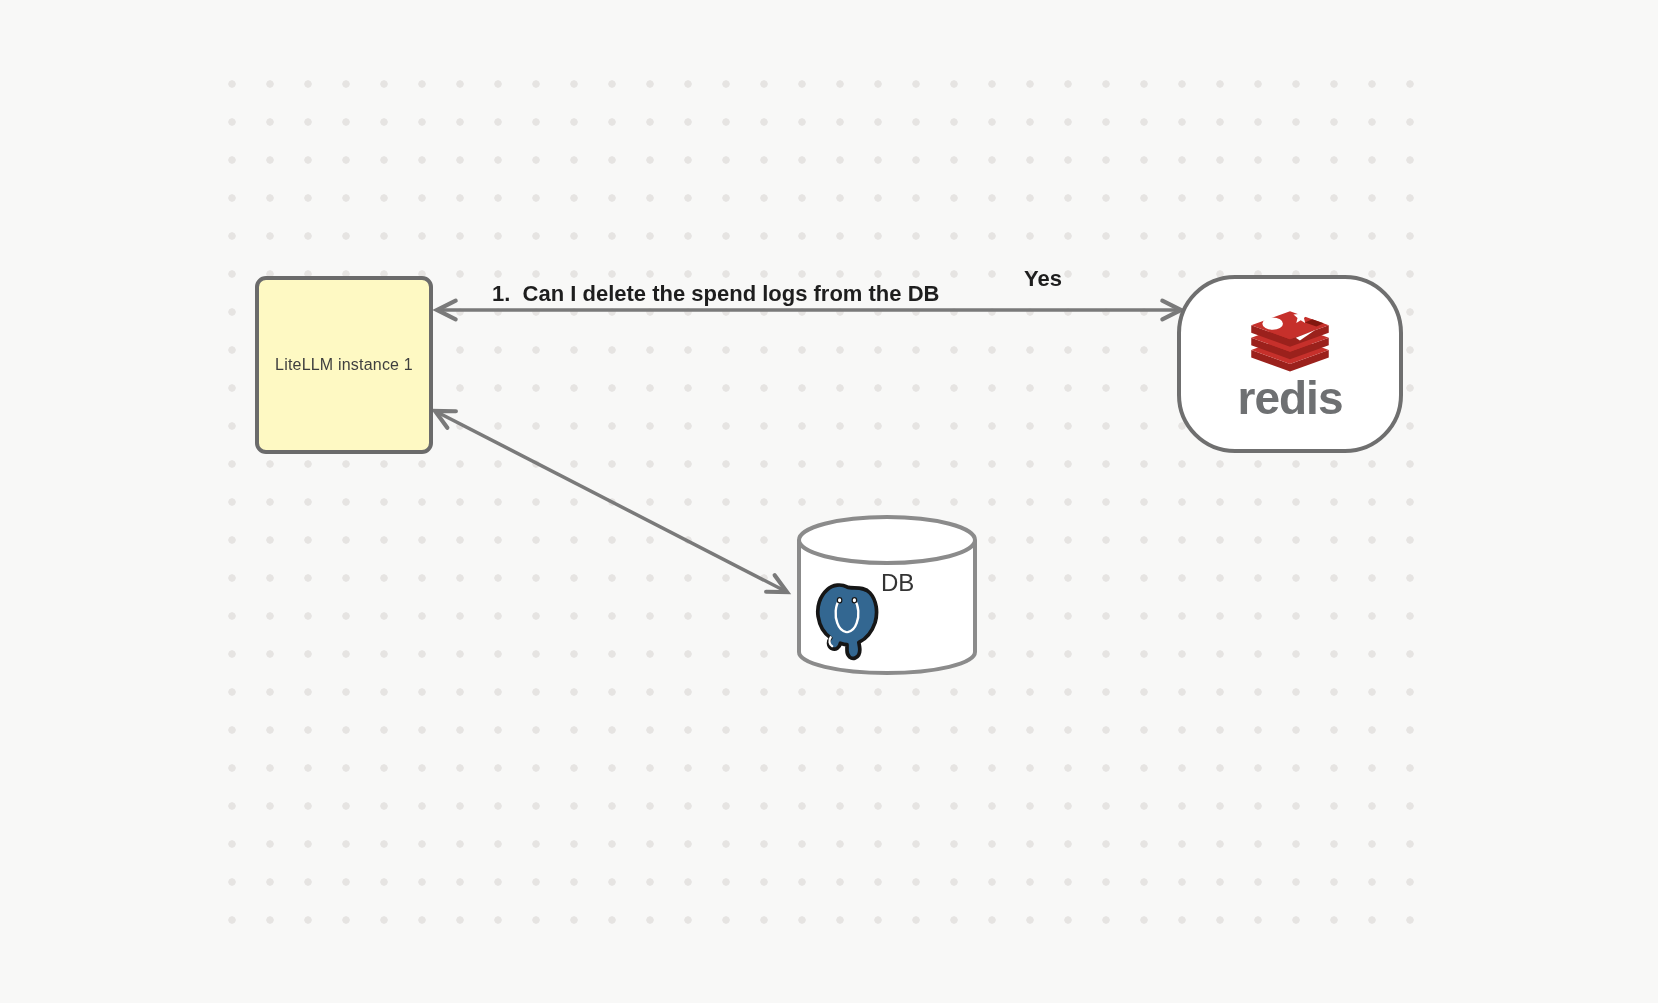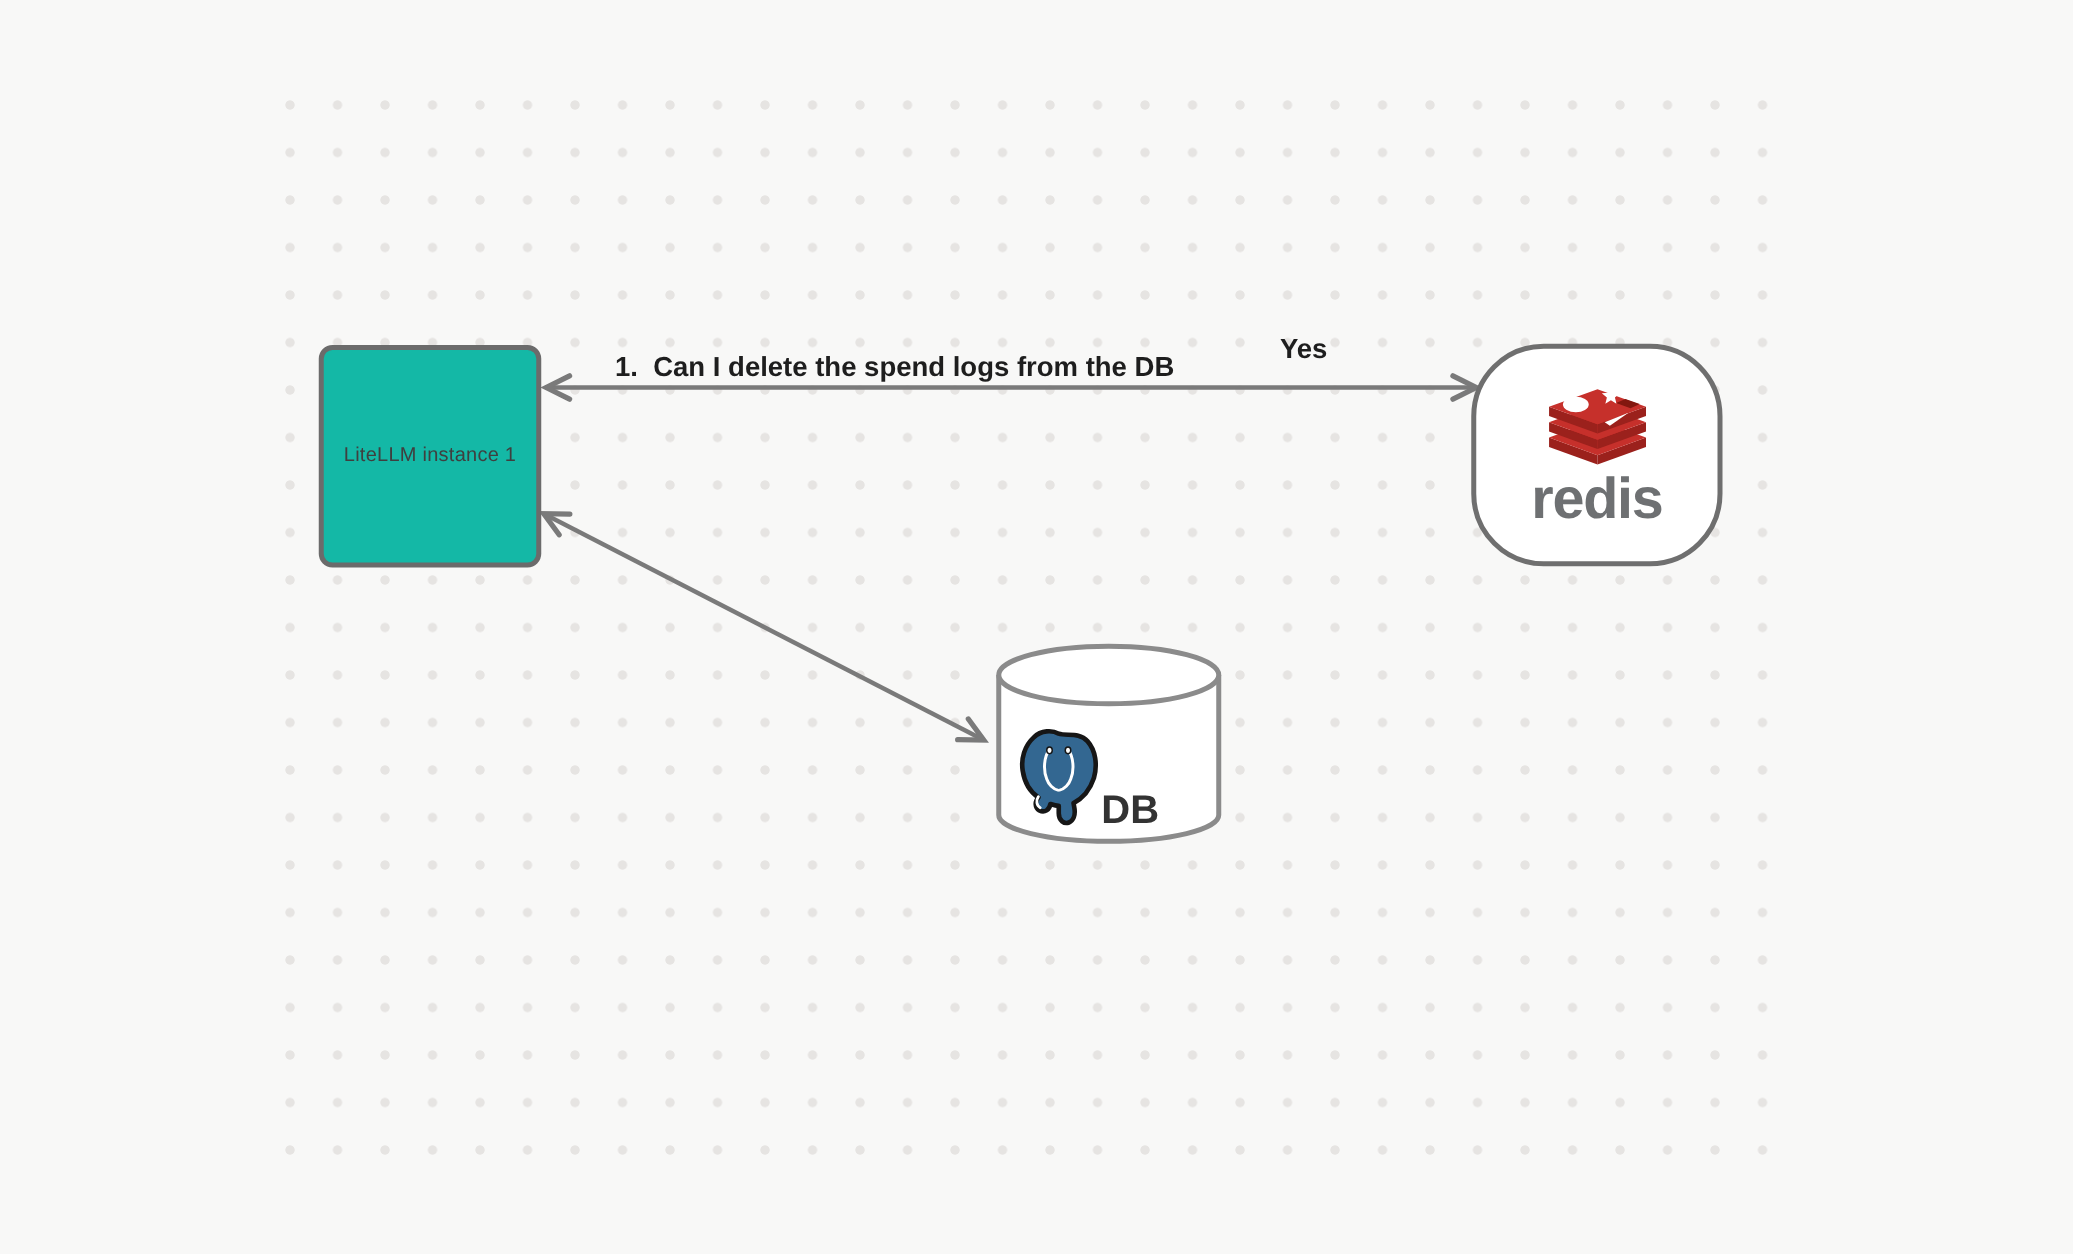--- a/index.html
+++ b/index.html
@@ -28,7 +28,7 @@
     position:absolute;
     width:178px;height:178px;
     box-sizing:border-box;
-    background:#14b8a6;
+    background:#fef9c3;
     border:4px solid #6b6b6b;
     border-radius:11px;
     display:flex;align-items:center;justify-content:center;

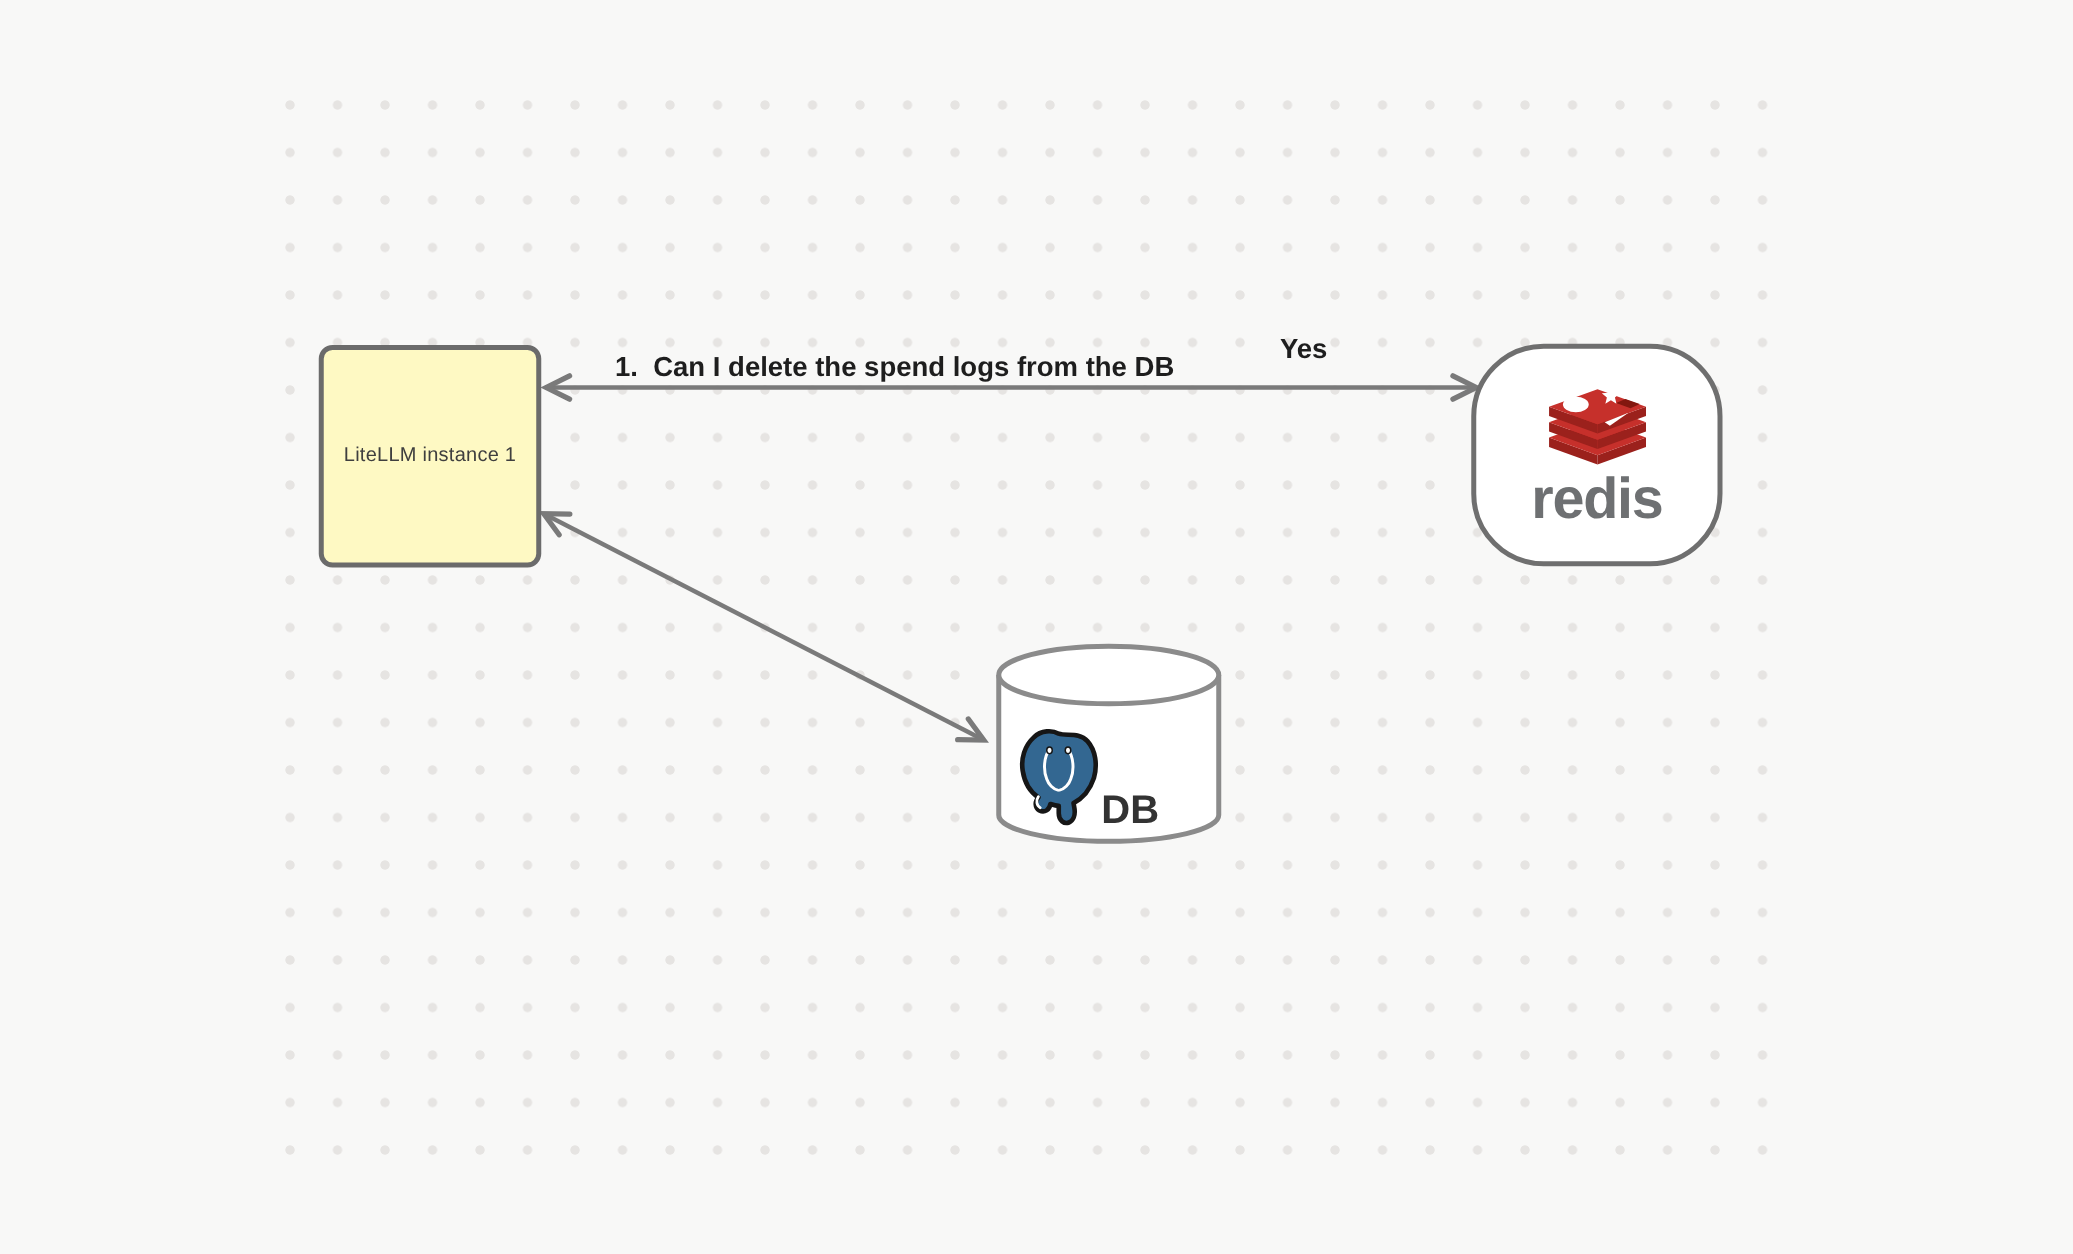--- a/index.html
+++ b/index.html
@@ -39,7 +39,7 @@
   }
   .redis-node{
     position:absolute;
-    left:1177px;top:275px;width:201px;height:178px;
+    left:1177px;top:275px;width:226px;height:178px;
     box-sizing:border-box;
     background:#ffffff;
     border:4px solid #6f6f6f;

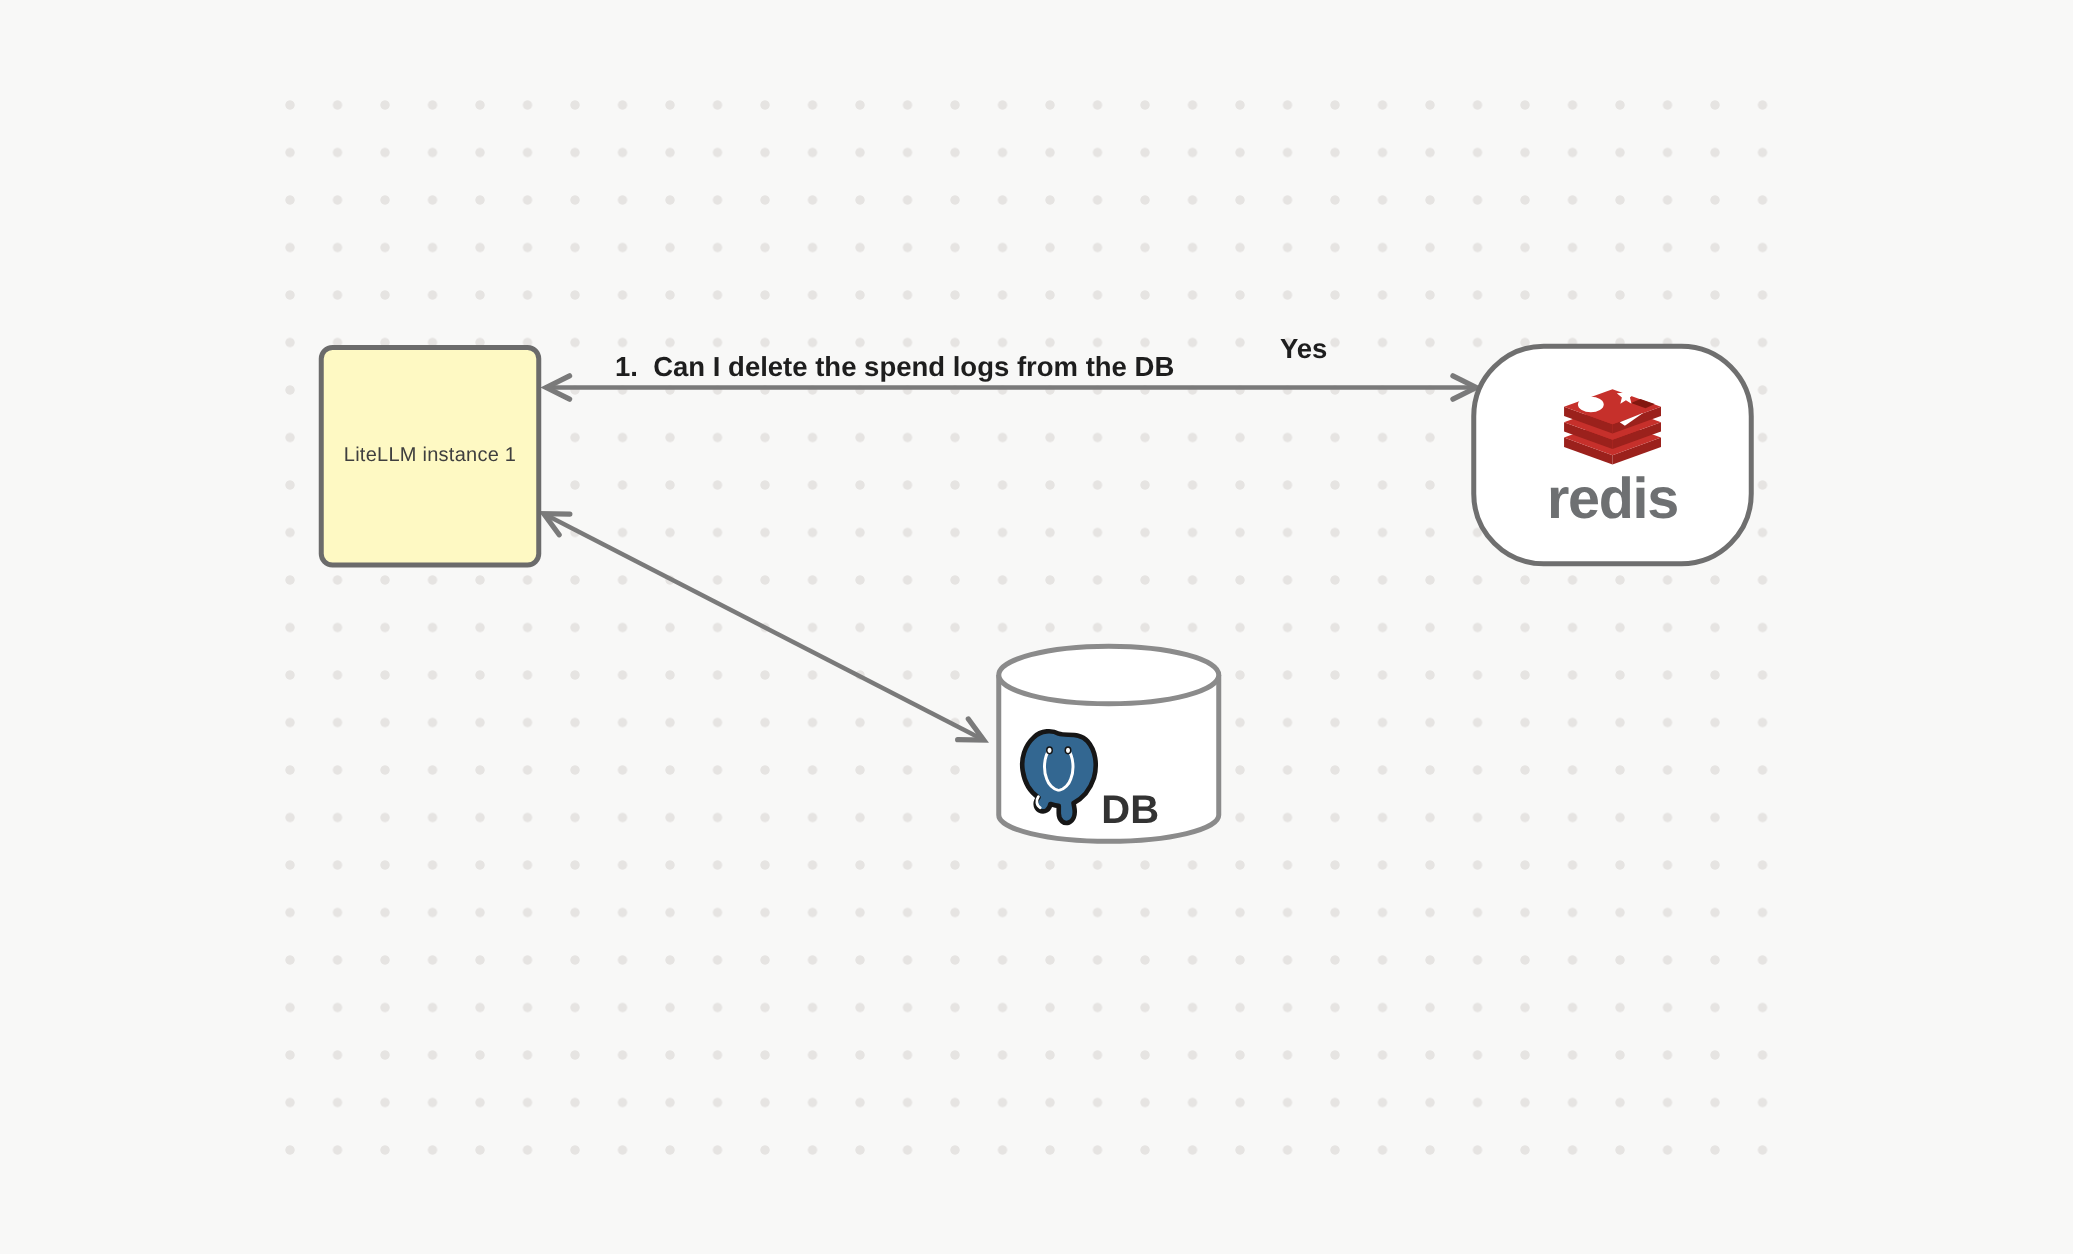--- a/index.html
+++ b/index.html
@@ -58,8 +58,8 @@
     z-index:3;
   }
   .db-label{
-    position:absolute;left:881px;top:631px;
-    font-size:32px;font-weight:bold;color:#333333;
+    position:absolute;left:881px;top:571px;
+    font-size:24px;font-weight:normal;color:#333333;
     line-height:1;z-index:3;
   }
   .pg-icon{

